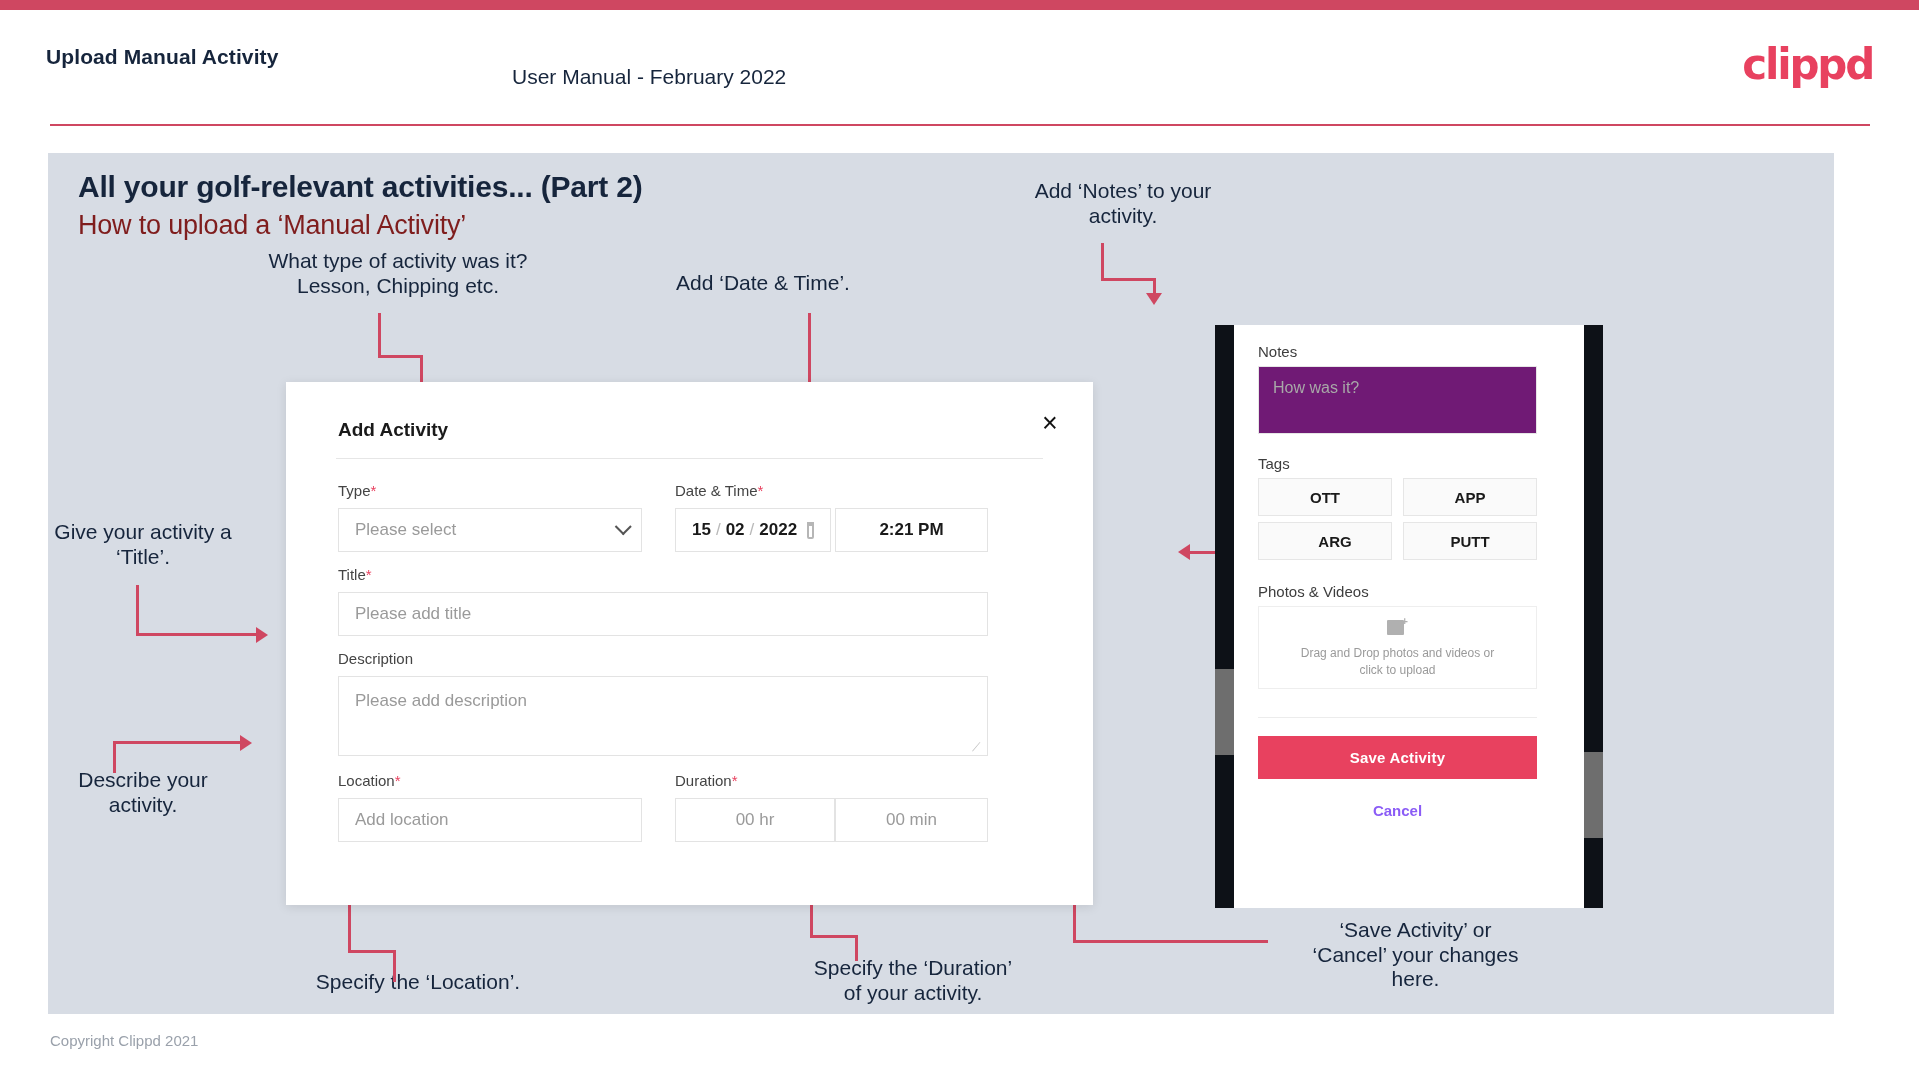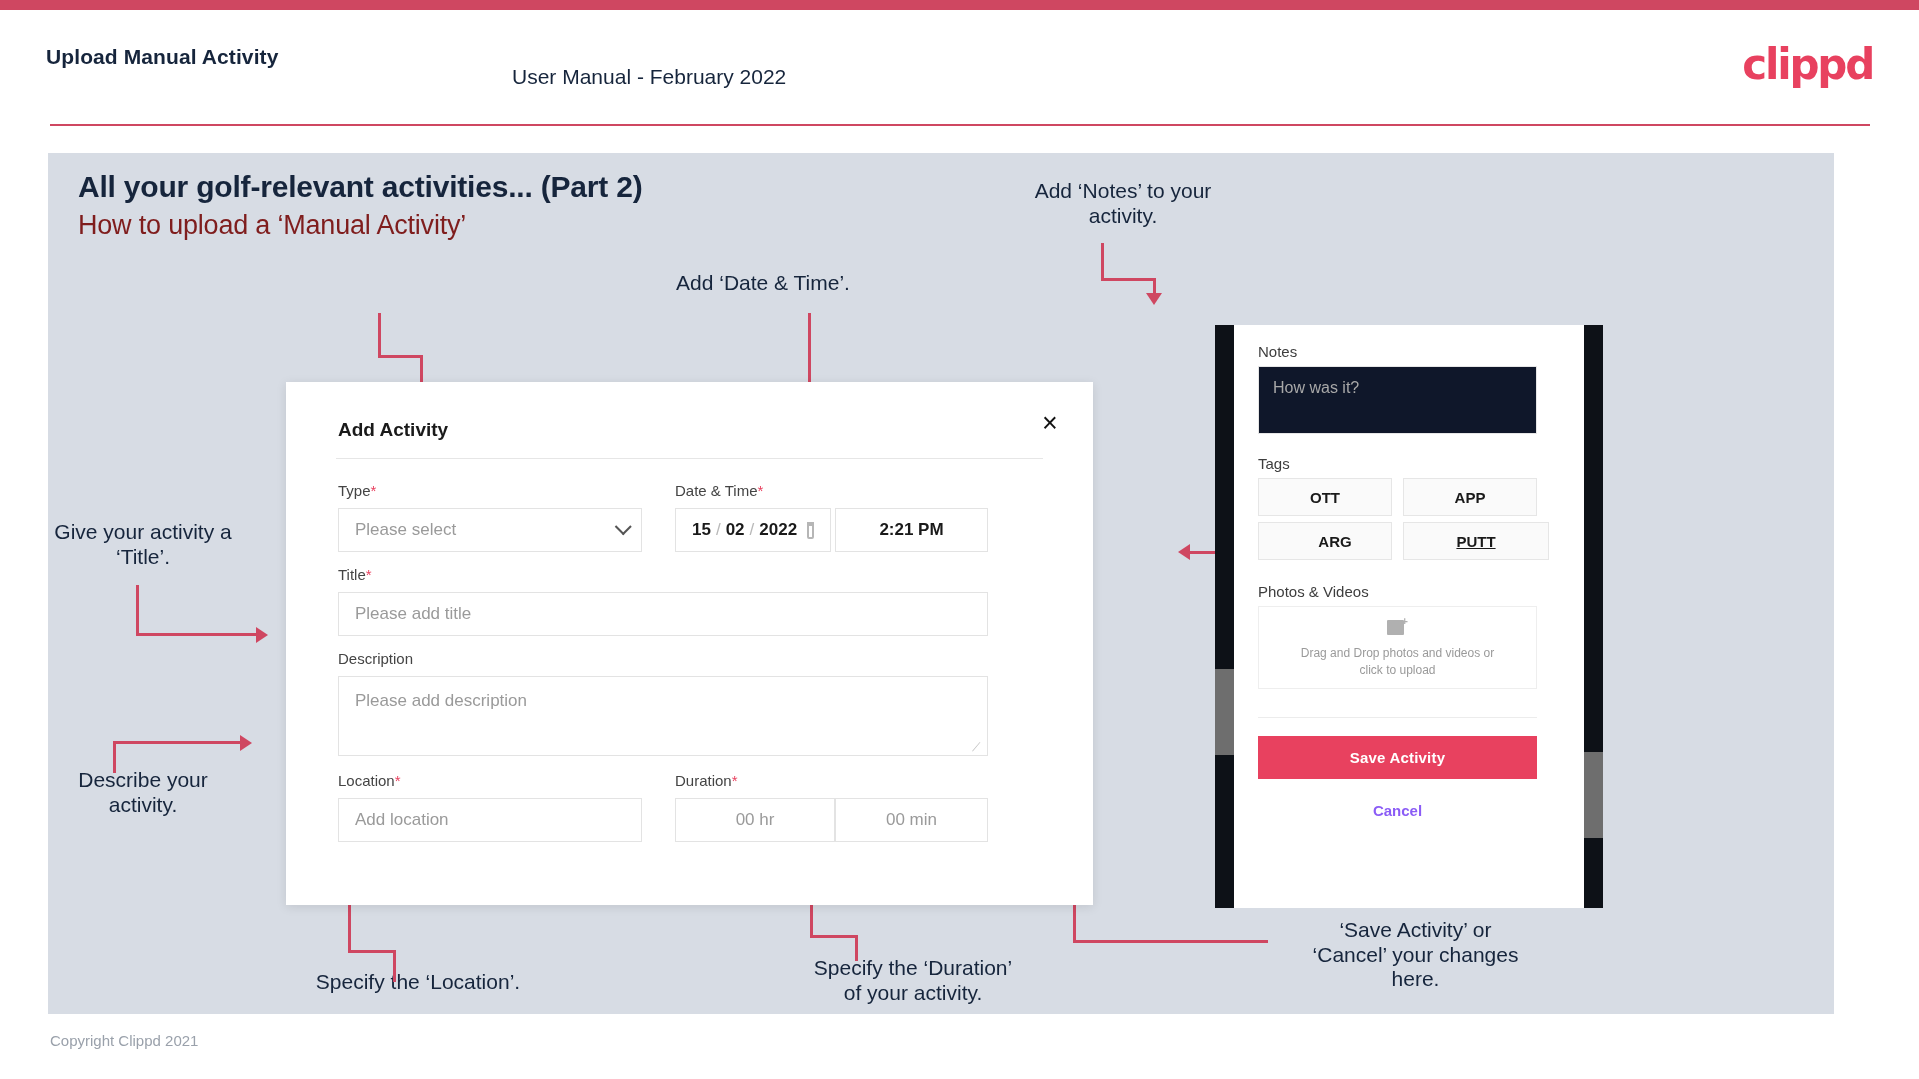--- a/index.html
+++ b/index.html
@@ -240,6 +240,8 @@
     <div class="slide-title">All your golf-relevant activities... (Part 2)</div>
     <div class="slide-subtitle">How to upload a ‘Manual Activity’</div>
 
+    <div class="anno" style="left:190px; top:96px; width:320px; white-space:pre-line;">What type of activity was it?
+Lesson, Chipping etc.</div>
 
     <div class="anno" style="left:570px; top:118px; width:290px; white-space:pre-line;">Add ‘Date &amp; Time’.</div>
 

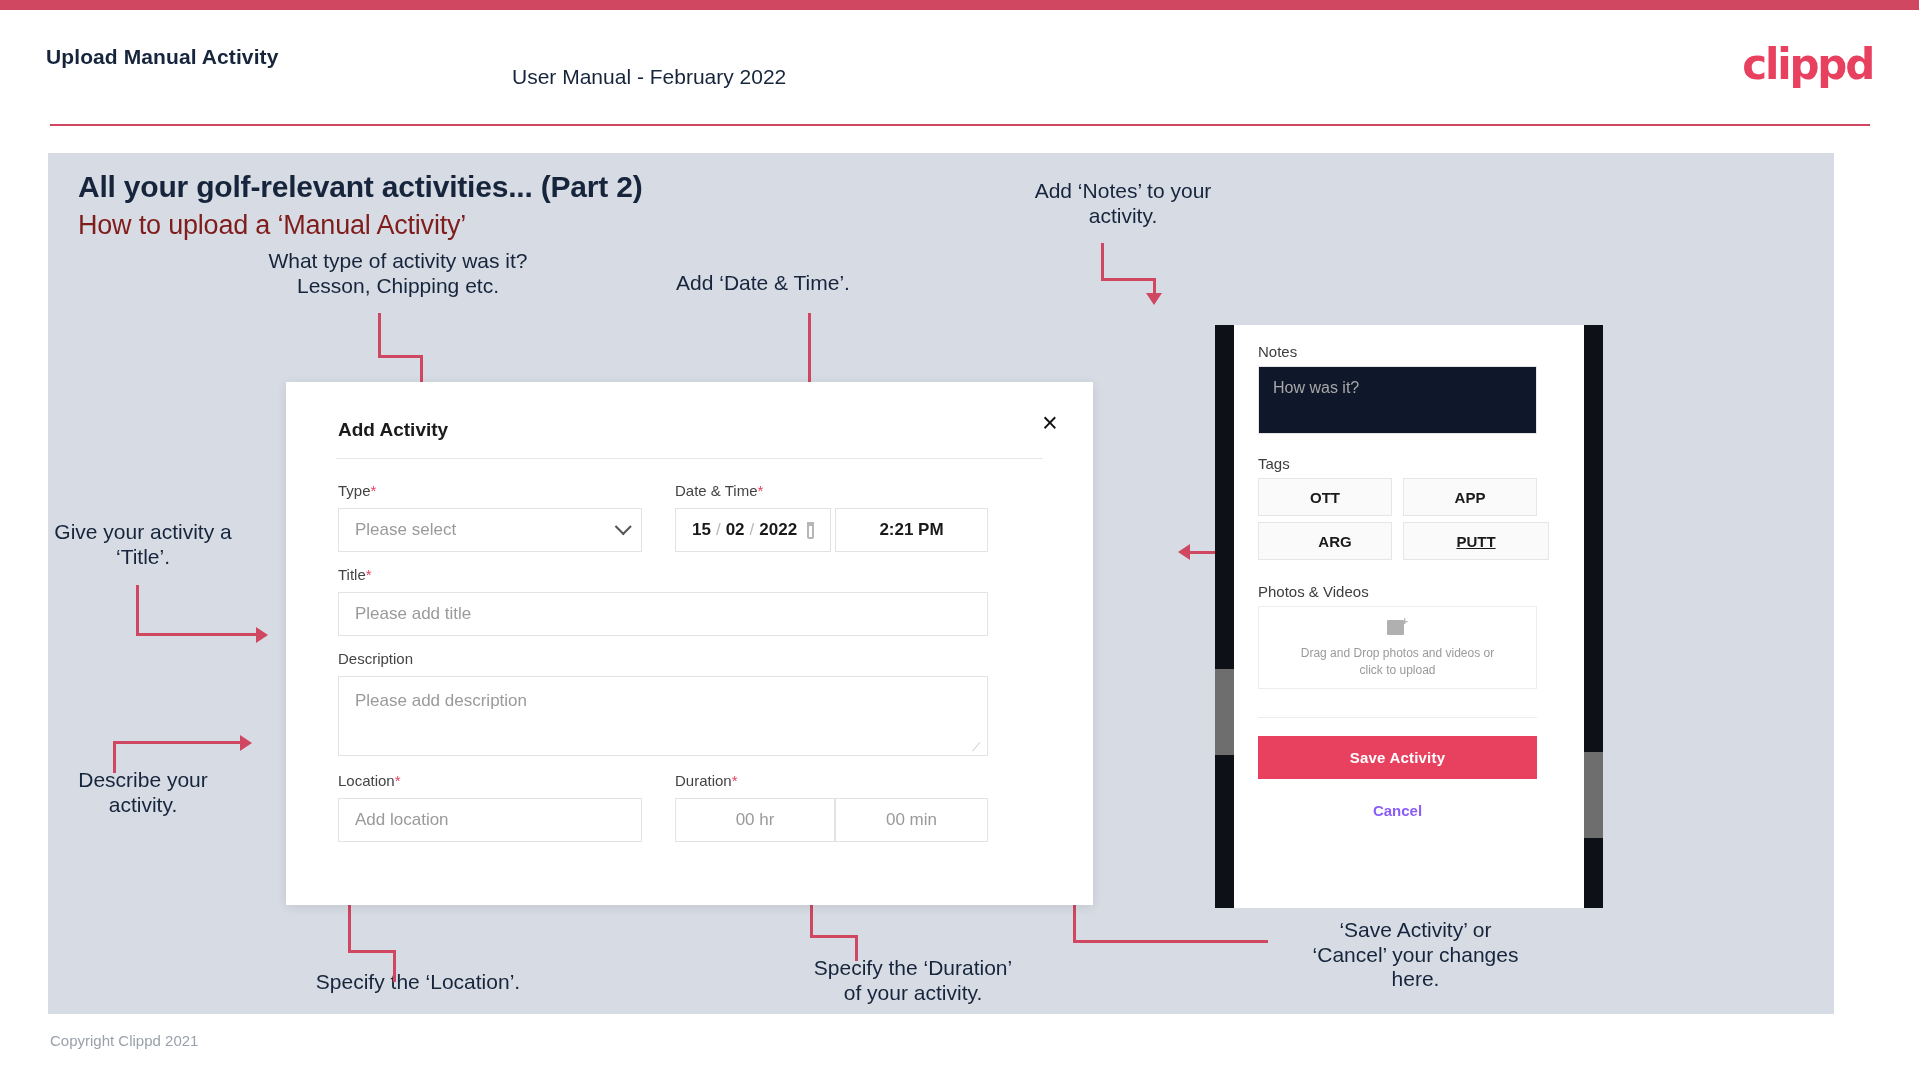--- a/index.html
+++ b/index.html
@@ -170,7 +170,7 @@
     position: absolute; font-size: 15px; color: #3d3d3d;
   }
   .p-input {
-    position: absolute; border: 1px solid #e6e6e6; background: #0f172a;
+    position: absolute; border: 1px solid #e6e6e6; background: #701a75;
     font-size: 16px; color: #a8a8a8;
     padding: 12px 14px;
   }

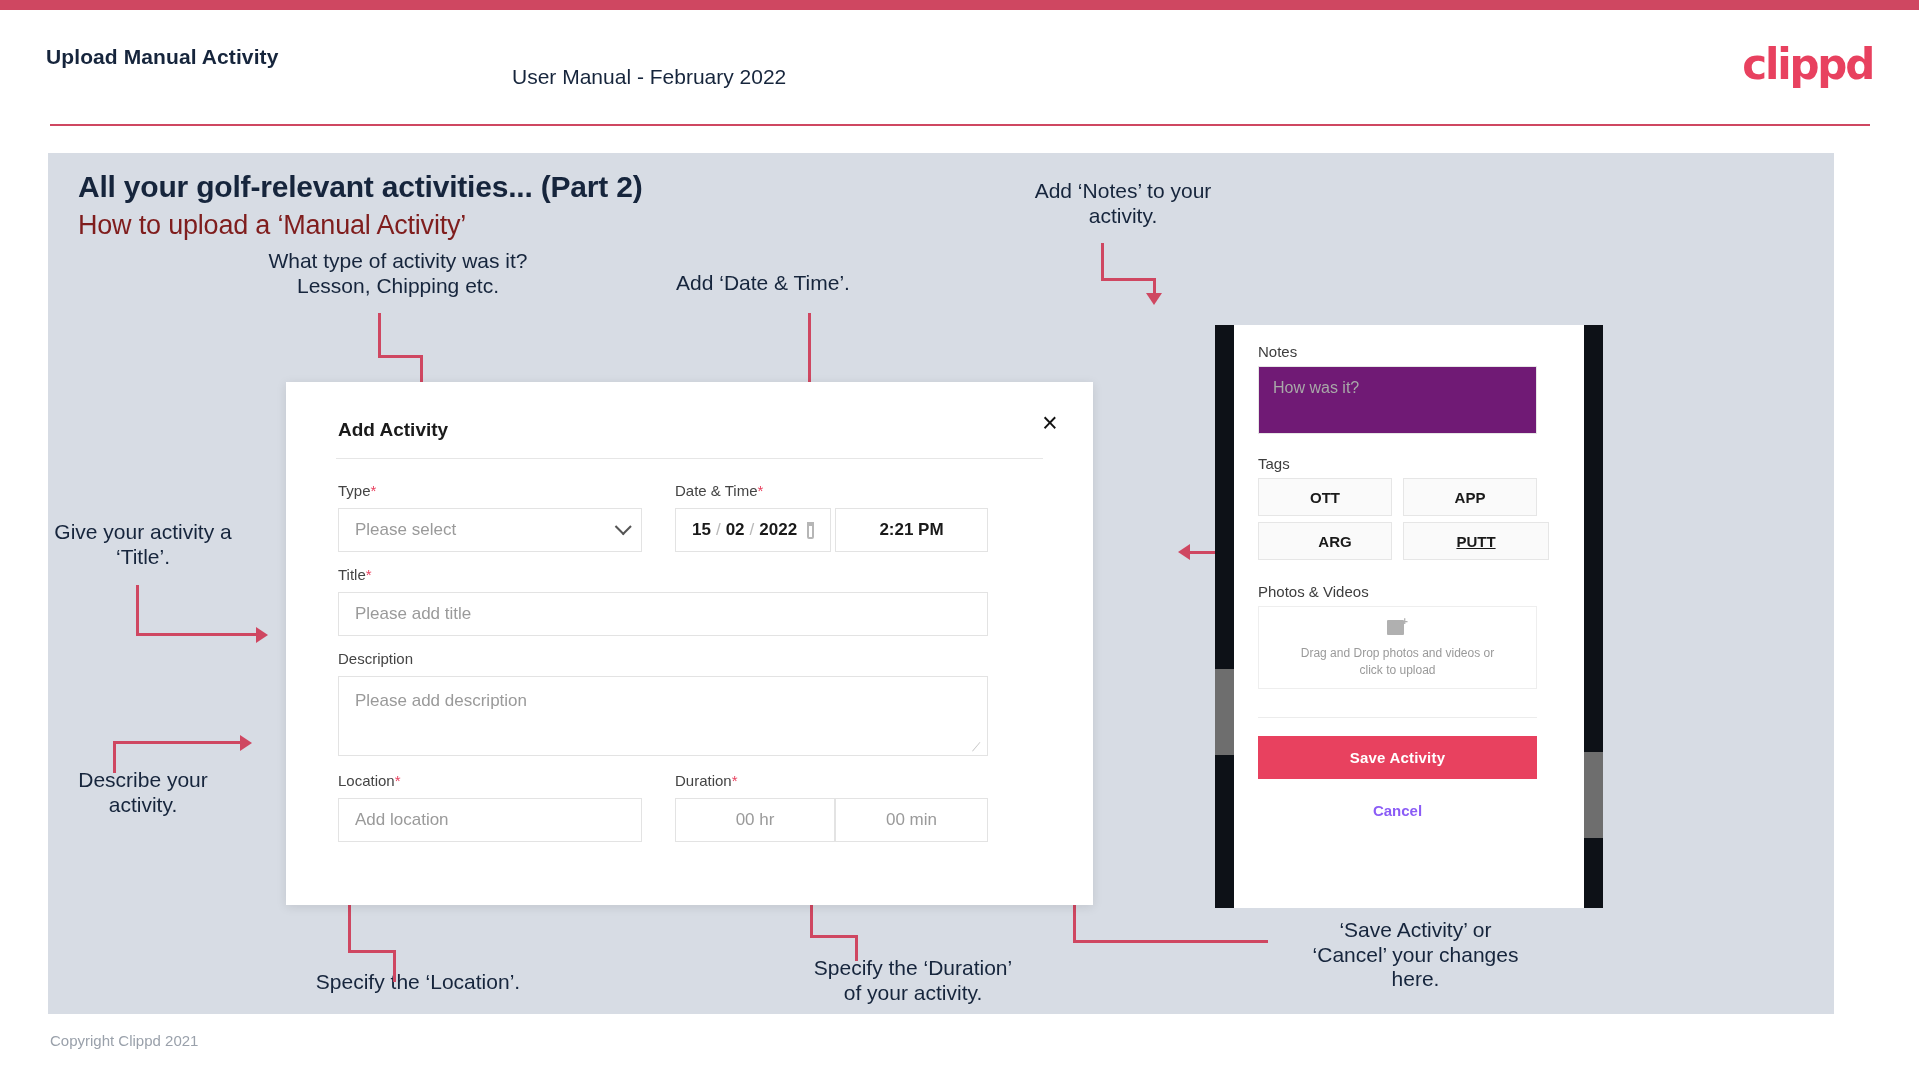--- a/index.html
+++ b/index.html
@@ -405,7 +405,7 @@
         <div class="p-tag" style="left:24px; top:197px; width:134px; height:38px;padding-left:20px;">
           <span>ARG</span>
         </div>
-        <div class="p-tag" style="left:169px; top:197px; width:146px; height:38px;text-decoration:underline;">
+        <div class="p-tag" style="left:169px; top:197px; width:134px; height:38px;">
           <span>PUTT</span>
         </div>
 

